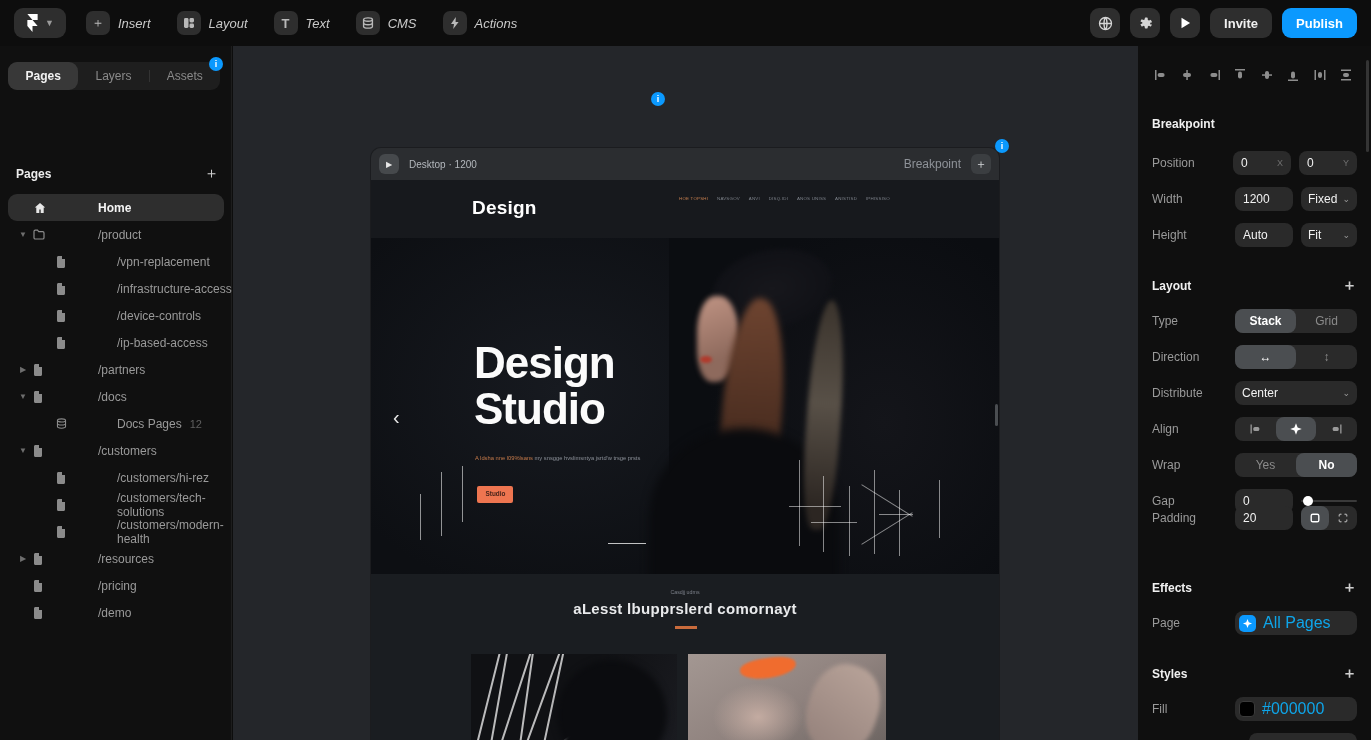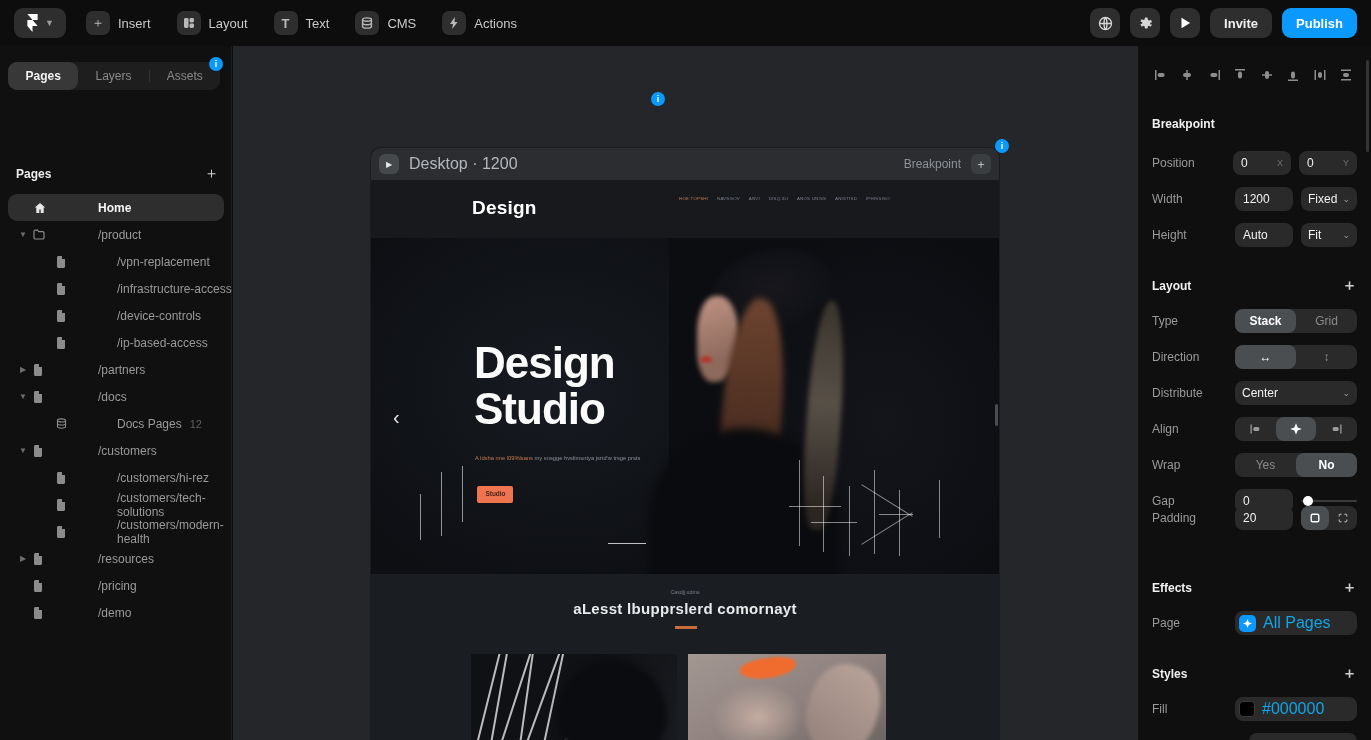--- a/index.html
+++ b/index.html
@@ -11,7 +11,7 @@
   .tb-group { position:absolute; top:0; height:46px; display:flex; align-items:center; gap:26px; }
   .tb-item { display:flex; align-items:center; gap:8px; cursor:pointer; }
   .tb-iconbox { width:24px; height:24px; border-radius:7px; background:#2e2e2e; display:flex; align-items:center; justify-content:center; color:#b9b9b9; font-size:13px; }
-  .tb-label { color:#c9c9c9; font-size:13px; }
+  .tb-label { color:#c9c9c9; font-size:13px;font-style:italic; }
   #logo-btn { position:absolute; left:14px; top:8px; width:52px; height:30px; background:#2e2e2e; border-radius:9px; display:flex; align-items:center; justify-content:center; gap:6px; cursor:pointer; }
   .chev { color:#9a9a9a; font-size:9px; }
   .tb-right { position:absolute; right:0; top:0; height:46px; display:flex; align-items:center; gap:10px; padding-right:14px; }

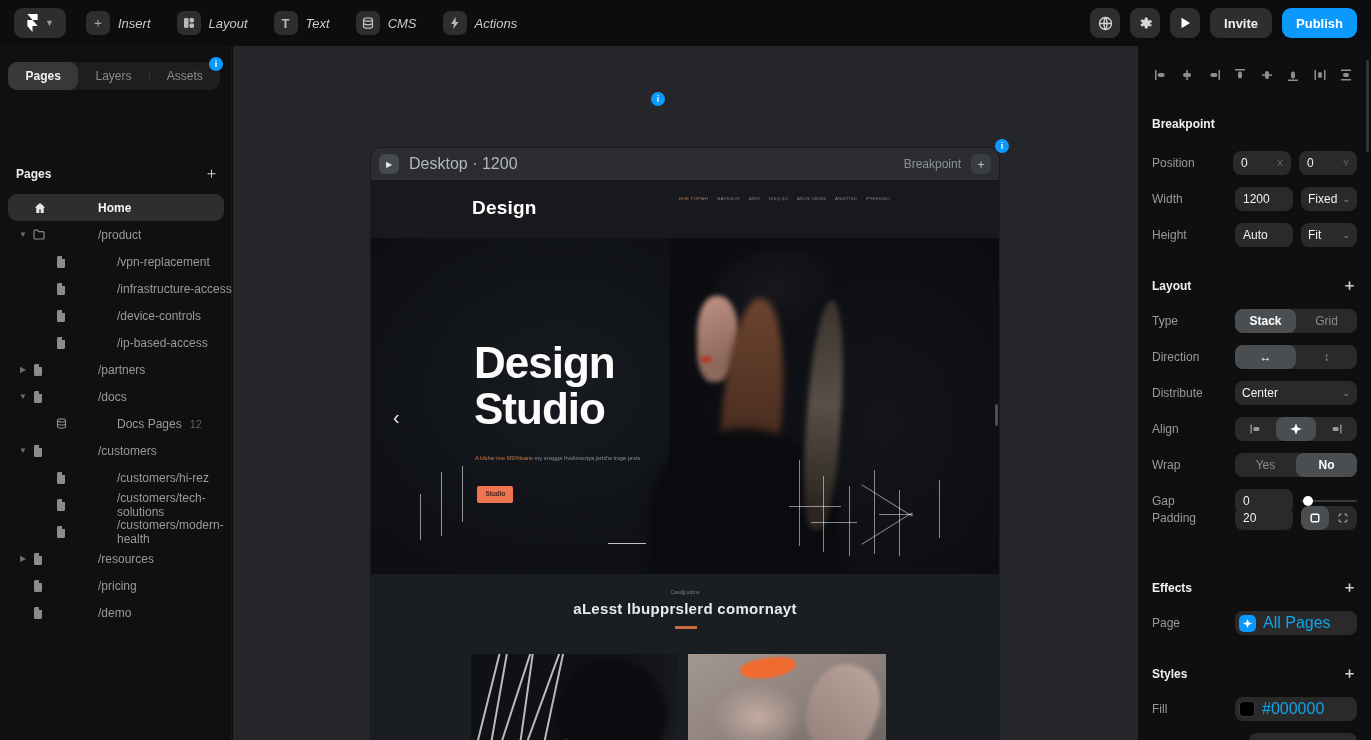--- a/index.html
+++ b/index.html
@@ -46,7 +46,7 @@
   #frame { position:absolute; left:138px; top:102px; width:628px; height:592px; border-radius:10px 10px 0 0; overflow:hidden; box-shadow:0 0 0 1px rgba(0,0,0,.25); }
   #frame-head { position:absolute; left:0; top:0; width:628px; height:32px; background:#2b2d30; display:flex; align-items:center; padding:0 8px; }
   #play-btn { width:20px; height:20px; border-radius:6px; background:#46494c; color:#e8e8e8; font-size:8px; display:flex; align-items:center; justify-content:center; cursor:pointer; }
-  #frame-title { margin-left:10px; color:#b4b8bd; font-size:16px; }
+  #frame-title { margin-left:10px; color:#b4b8bd; font-size:10px; }
   #frame-title b { font-weight:400; color:#b4b8bd; }
   #bp-label { margin-left:auto; color:#8e9298; font-size:12px; }
   #bp-add { width:20px; height:20px; margin-left:10px; border-radius:6px; background:#3b3e41; color:#d4d7da; font-size:12px; display:flex; align-items:center; justify-content:center; cursor:pointer; }

